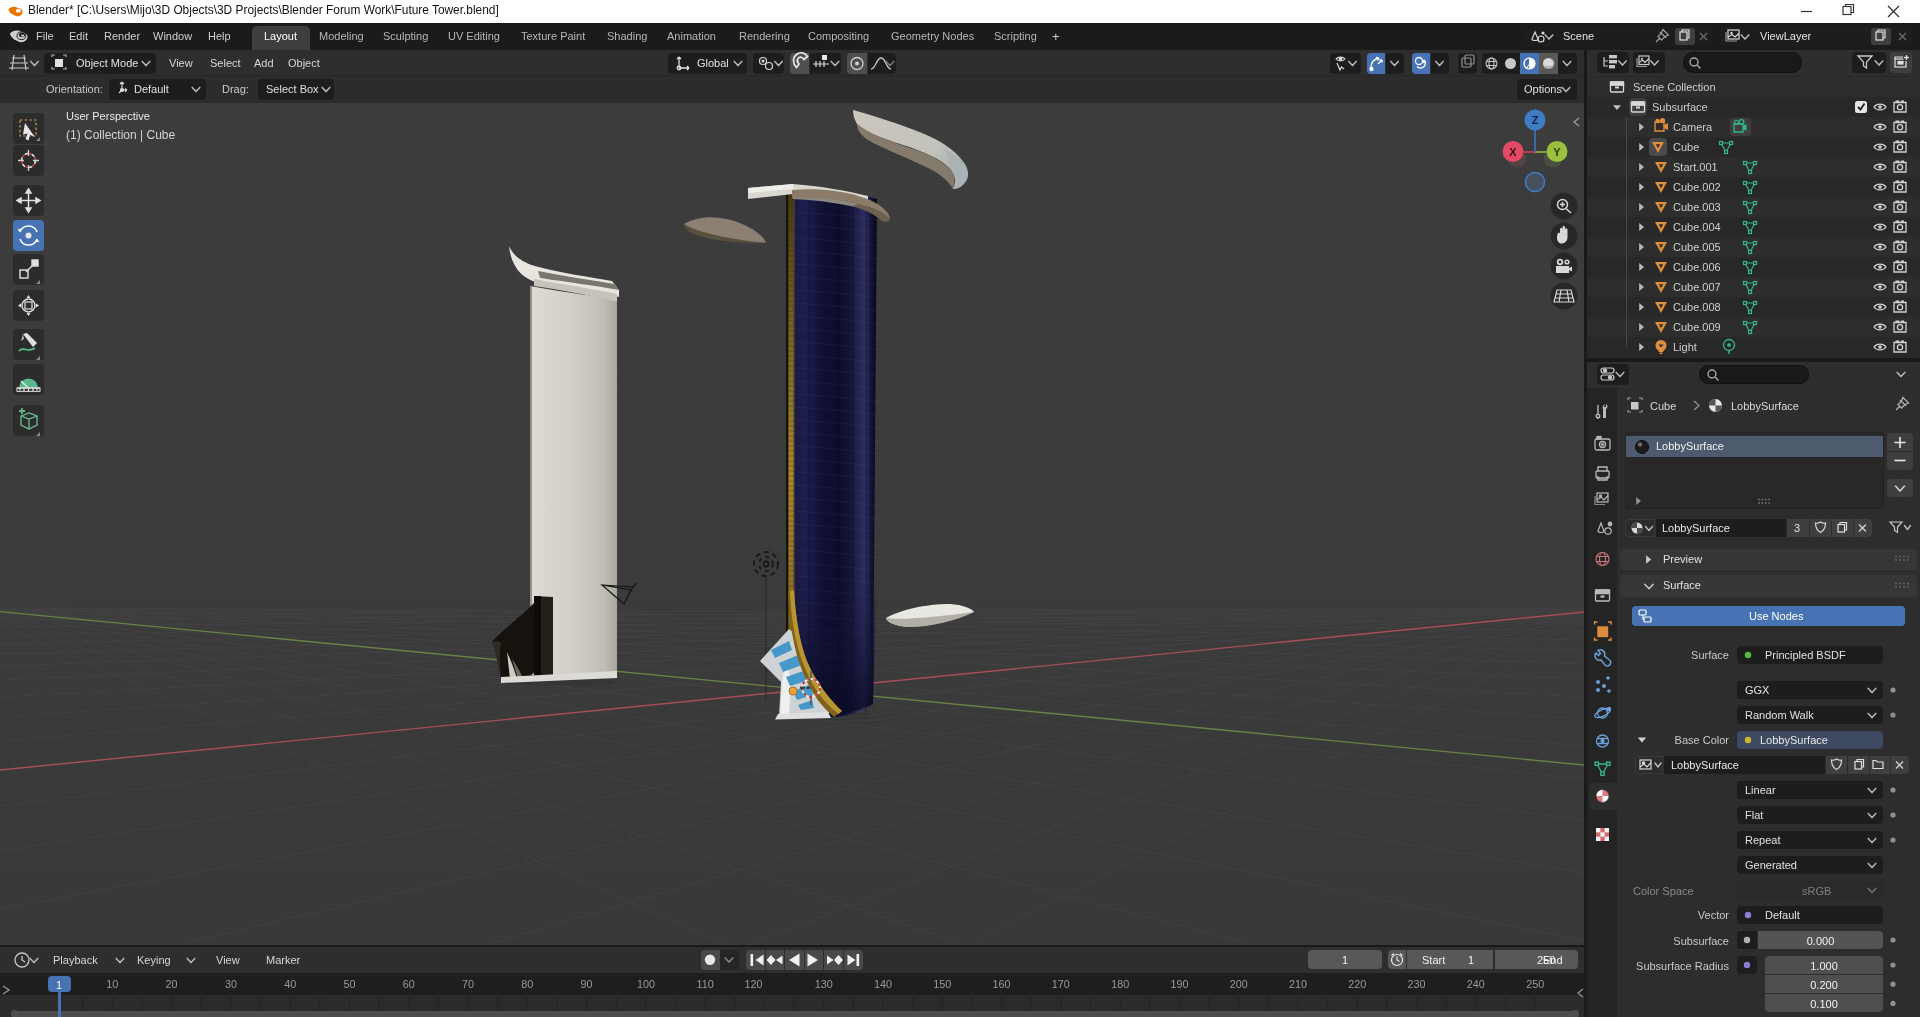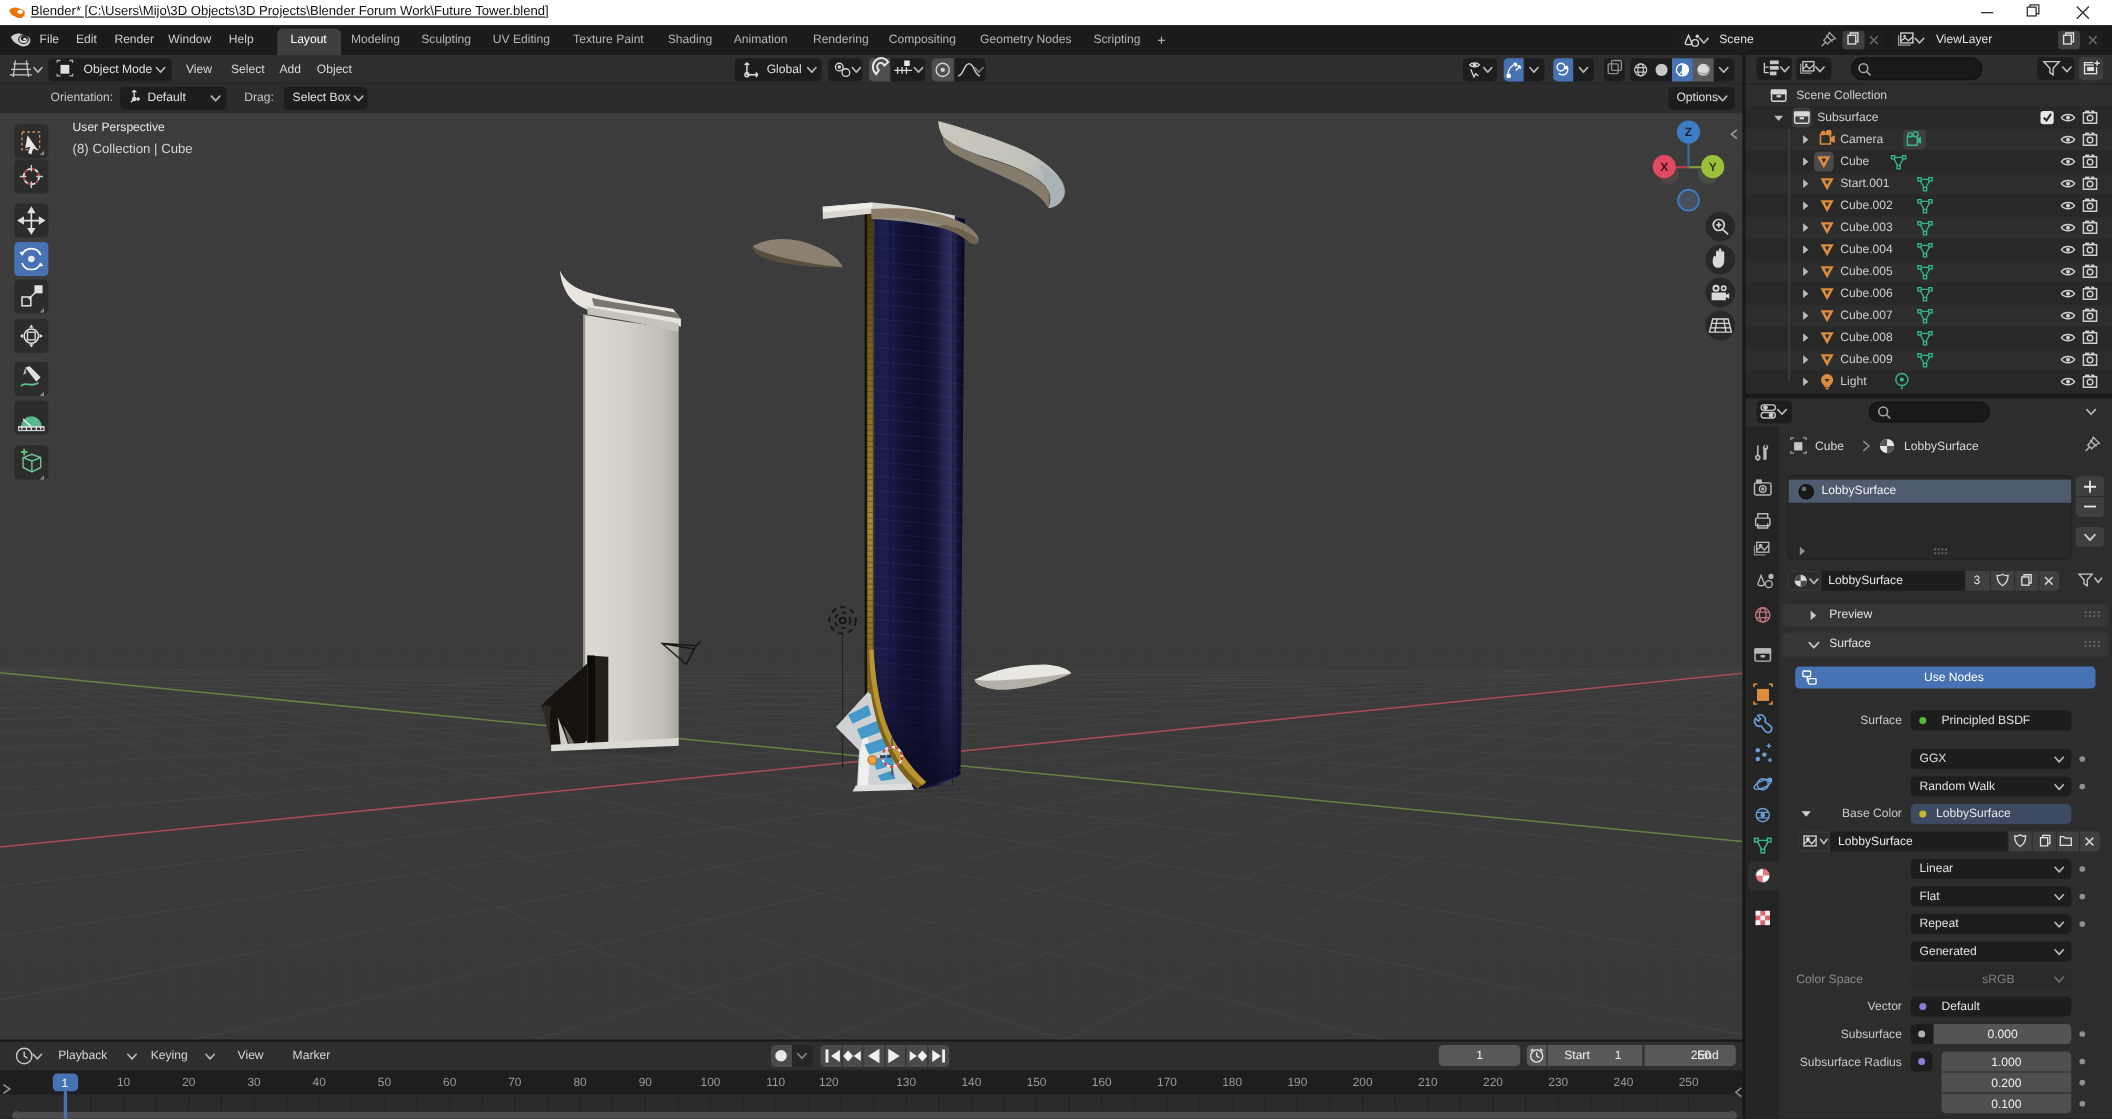--- a/index.html
+++ b/index.html
@@ -338,7 +338,7 @@
       <rect x="800" y="583.5" width="5" height="2.4" fill="#23272e" opacity="0.8"></rect>
       <rect x="806.5" y="583.5" width="3.5" height="2.4" fill="#23272e" opacity="0.8"></rect>
     </svg>
-    <div class="t" style="left:28px;top:5px;font-size:11.9px;color:#111111;text-decoration:underline;">Blender* [C:\Users\Mijo\3D Objects\3D Projects\Blender Forum Work\Future Tower.blend]</div>
+    <div class="t" style="left:28px;top:5px;font-size:11.9px;color:#111111;">Blender* [C:\Users\Mijo\3D Objects\3D Projects\Blender Forum Work\Future Tower.blend]</div>
     <div class="t" style="left:36px;top:31px;font-size:11px;color:#d0d0d0;">File</div>
     <div class="t" style="left:69px;top:31px;font-size:11px;color:#d0d0d0;">Edit</div>
     <div class="t" style="left:104px;top:31px;font-size:11px;color:#d0d0d0;">Render</div>

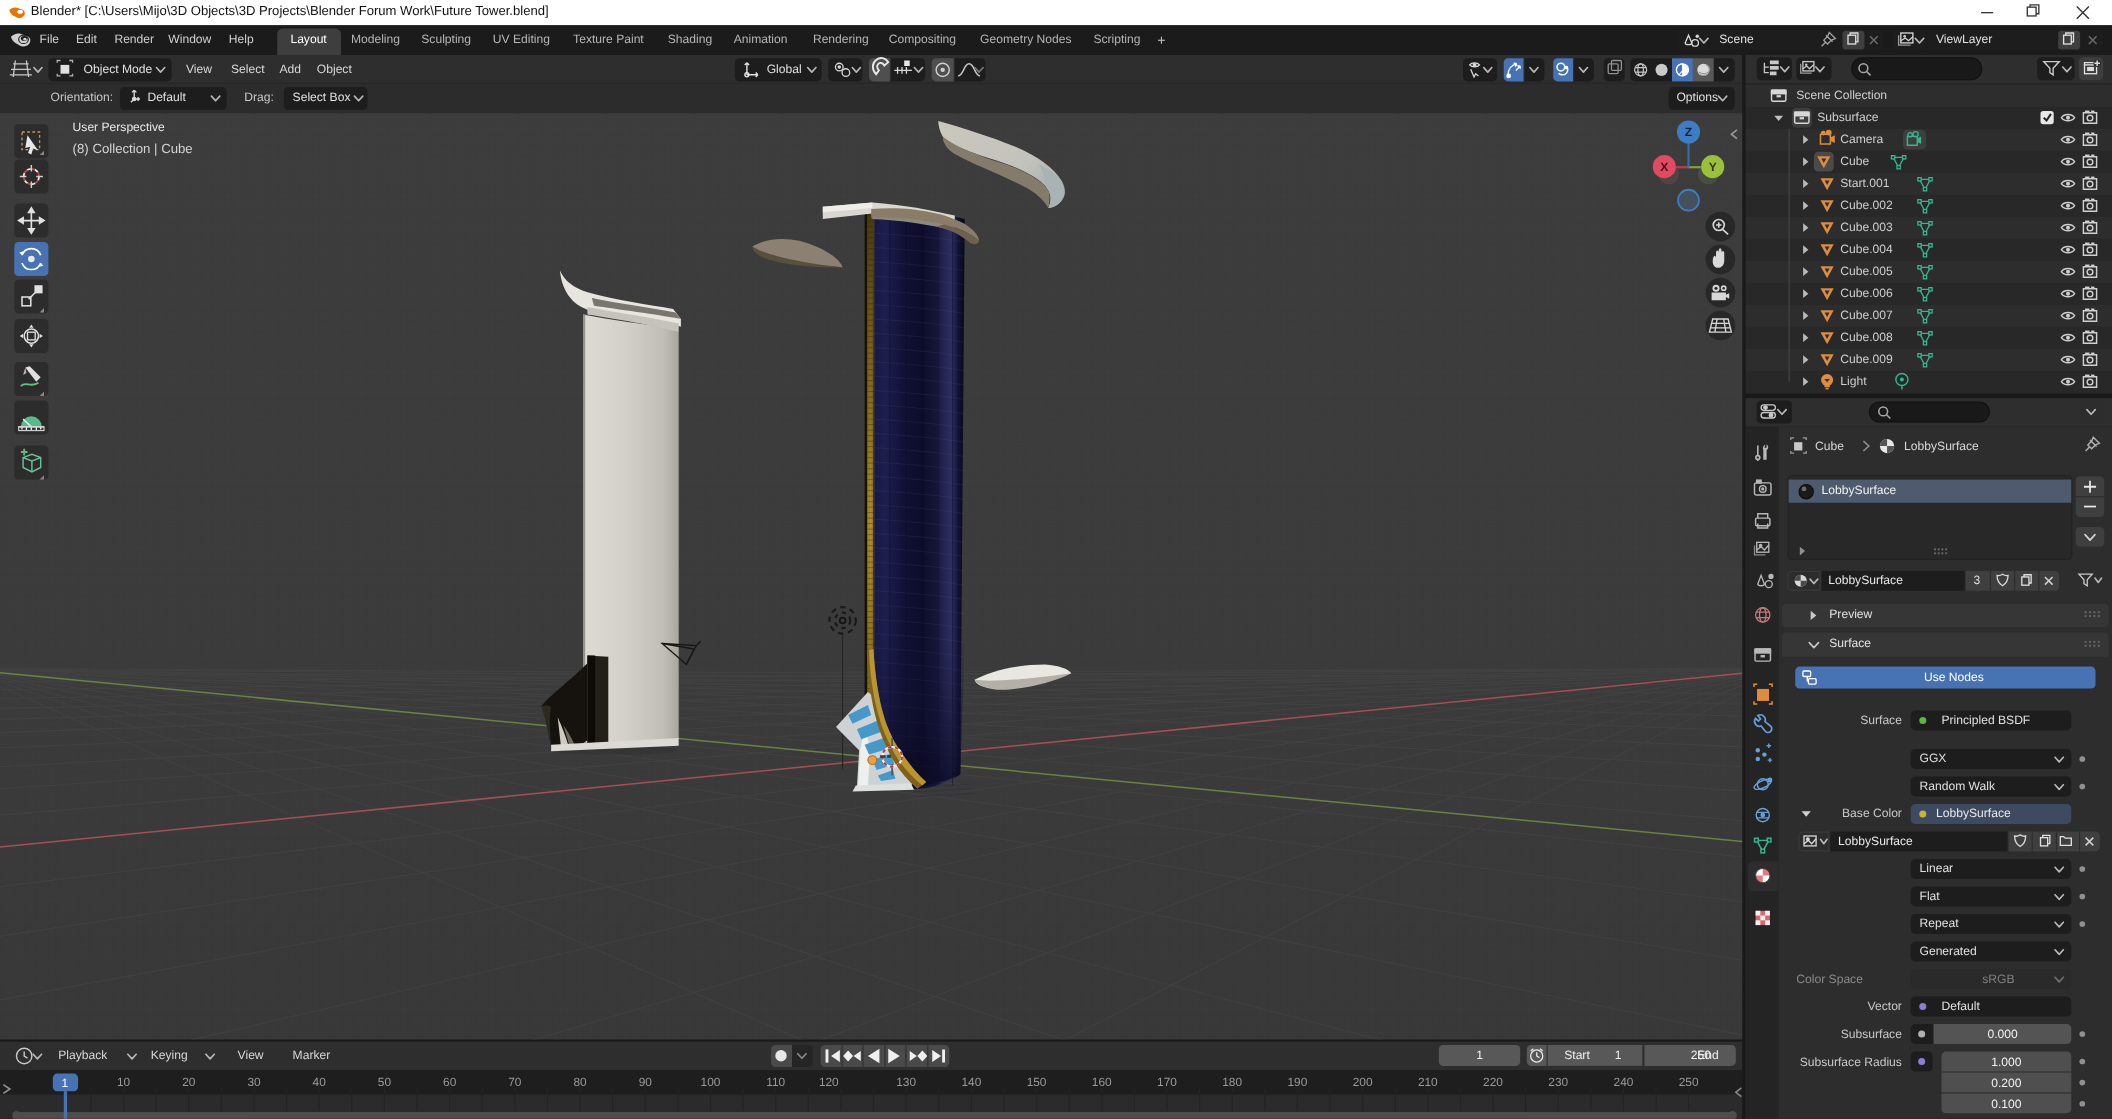--- a/index.html
+++ b/index.html
@@ -397,7 +397,7 @@
     <div class="" style="left:1517px;top:79px;width:60px;height:21px;background:#1d1d1d;border-radius:4px"></div>
     <div class="t" style="left:1524px;top:84px;font-size:11px;color:#e0e0e0;">Options</div>
     <div class="t" style="left:66px;top:111px;font-size:11px;color:#e8e8e8;">User Perspective</div>
-    <div class="t" style="left:66px;top:129px;font-size:12px;color:#d4d4d4;">(8) Collection | Cube</div>
+    <div class="t" style="left:66px;top:129px;font-size:12px;color:#d4d4d4;">(1) Collection | Cube</div>
     <div class="" style="left:13px;top:113px;width:31px;height:31px;background:#2c2c2c;border-radius:4px"></div>
     <div class="" style="left:13px;top:145px;width:31px;height:31px;background:#2c2c2c;border-radius:4px"></div>
     <div class="" style="left:13px;top:185px;width:31px;height:31px;background:#2c2c2c;border-radius:4px"></div>

